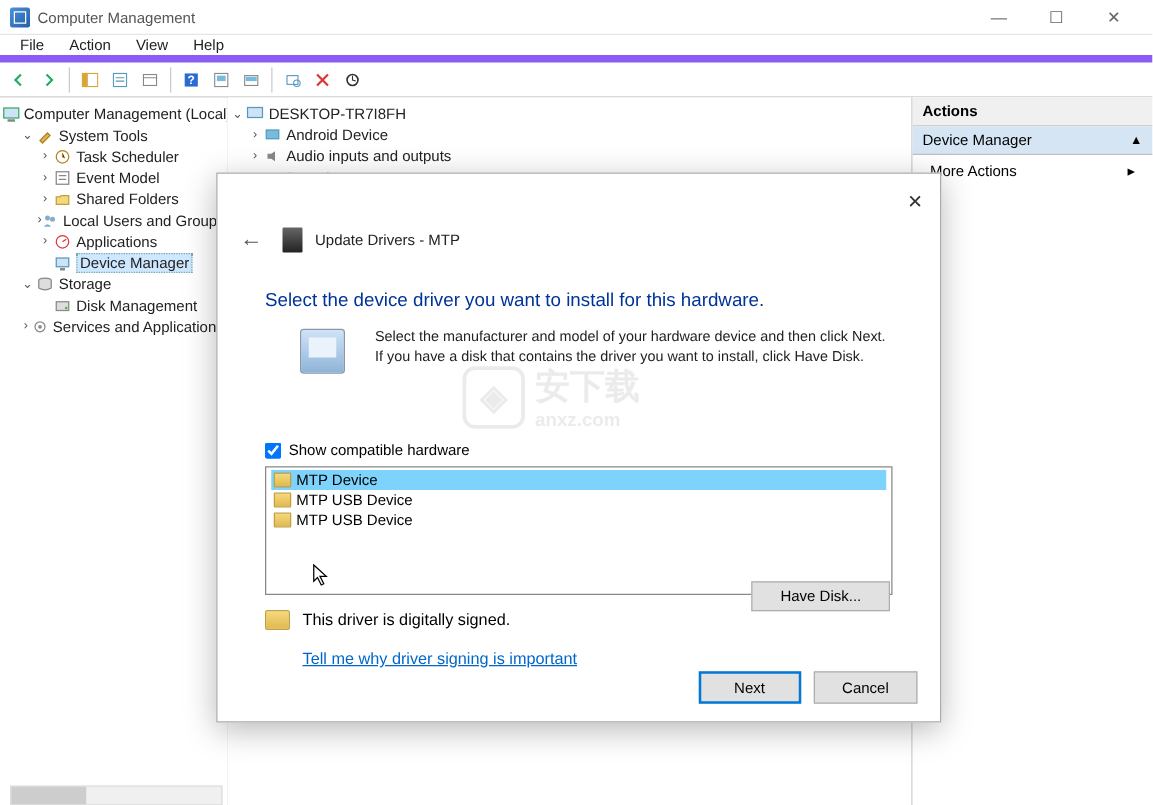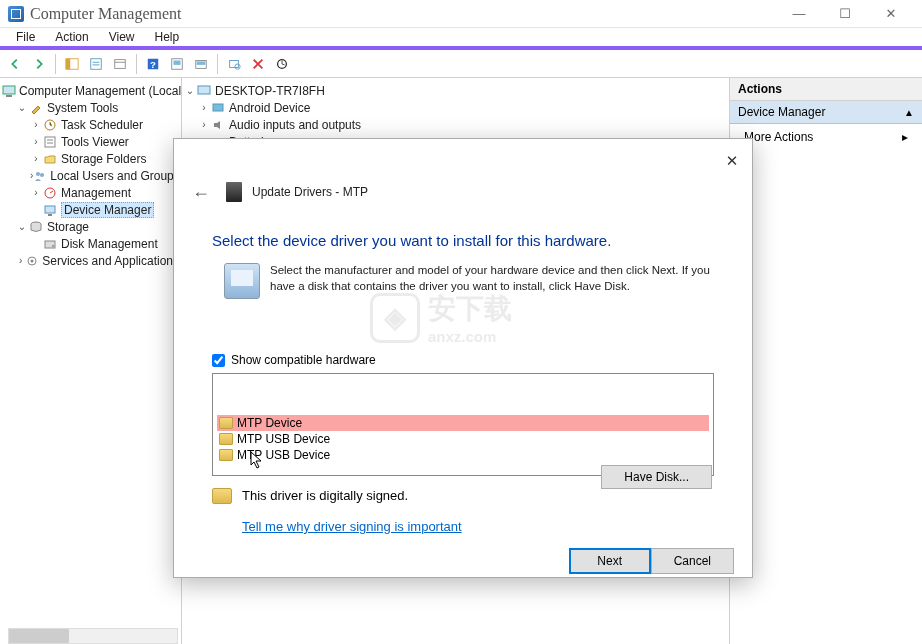--- a/index.html
+++ b/index.html
@@ -9,7 +9,7 @@
 .titlebar { height: 28px; background: #fff; display: flex; align-items: center; padding: 0 8px; border-bottom: 1px solid #e5e5e5; }
 .titlebar .app-icon { width: 16px; height: 16px; margin-right: 6px; background: linear-gradient(135deg,#4a90d9,#2260a8); border-radius: 2px; position: relative; }
 .titlebar .app-icon::after { content:""; position:absolute; inset:3px; border:1px solid #fff; }
-.titlebar .title { color: #555; font-size: 16px; font-family: Liberation Serif, serif; }
+.titlebar .title { color: #555; font-size: 12px; }
 .titlebar .win-controls { margin-left: auto; display: flex; }
 .titlebar .win-controls div { width: 46px; height: 28px; display: flex; align-items: center; justify-content: center; color: #666; font-size: 13px; }
 

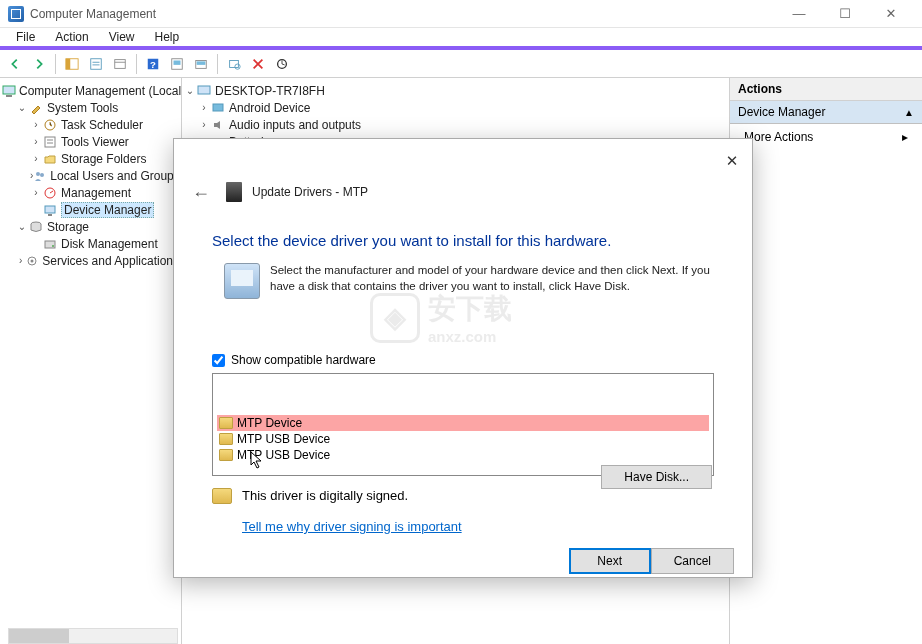--- a/index.html
+++ b/index.html
@@ -14,7 +14,7 @@
 .titlebar .win-controls div { width: 46px; height: 28px; display: flex; align-items: center; justify-content: center; color: #666; font-size: 13px; }
 
 
-.menubar { height: 22px; display: flex; padding: 0 6px; border-bottom: 4px solid #8b5cf6; }
+.menubar { height: 22px; display: flex; align-items: center; padding: 0 6px; border-bottom: 6px solid #8b5cf6; }
 .menubar div { padding: 2px 10px; color: #222; font-size: 12px; }
 
 

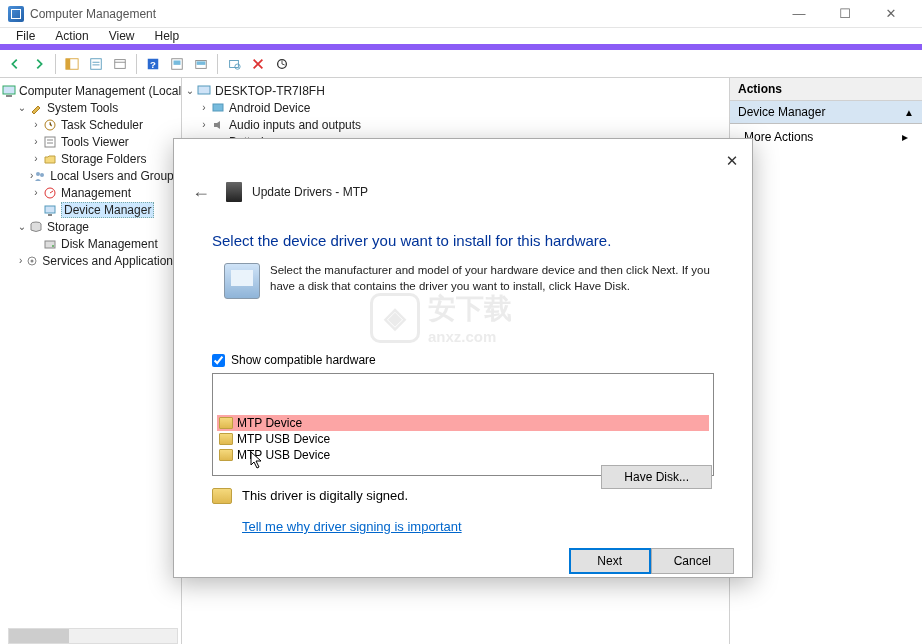--- a/index.html
+++ b/index.html
@@ -215,7 +215,7 @@
               <line x1="4" y1="8" x2="10" y2="8" stroke="#888"></line>
             </svg>
           </span>
-        <span class="label">Tools Viewer</span>
+        <span class="label">Event Model</span>
       </div>
       <div class="node indent2">
         <span class="tw">›</span>

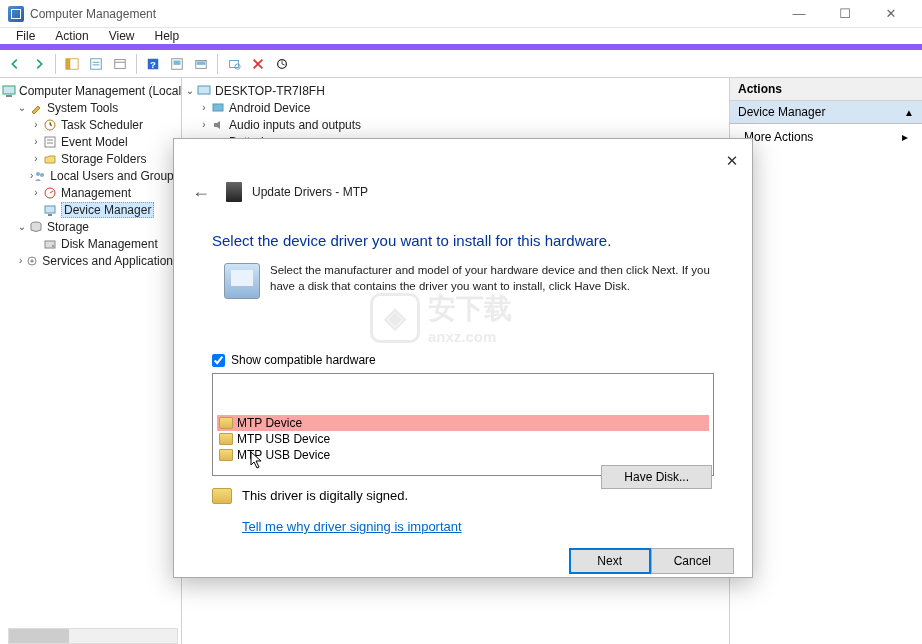--- a/index.html
+++ b/index.html
@@ -224,7 +224,7 @@
               <path d="M2 5 L5 5 L6 4 L12 4 L12 11 L2 11 Z" fill="#f5d97d" stroke="#c0a040"></path>
             </svg>
           </span>
-        <span class="label">Storage Folders</span>
+        <span class="label">Shared Folders</span>
       </div>
       <div class="node indent2">
         <span class="tw">›</span>

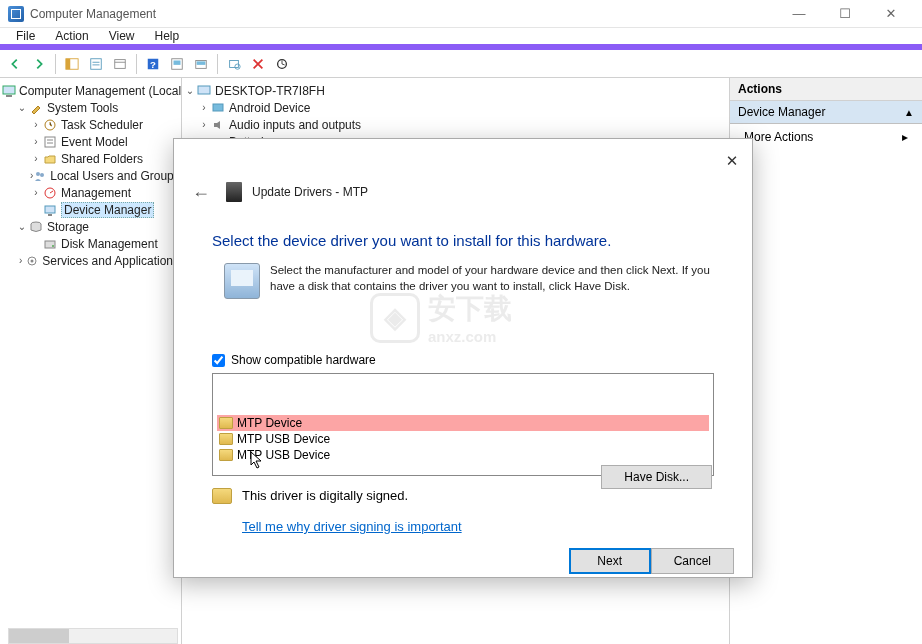--- a/index.html
+++ b/index.html
@@ -245,7 +245,7 @@
               <path d="M7 7 L10 5" stroke="#d33"></path>
             </svg>
           </span>
-        <span class="label">Management</span>
+        <span class="label">Applications</span>
       </div>
       <div class="node indent2 selected">
         <span class="tw"> </span>

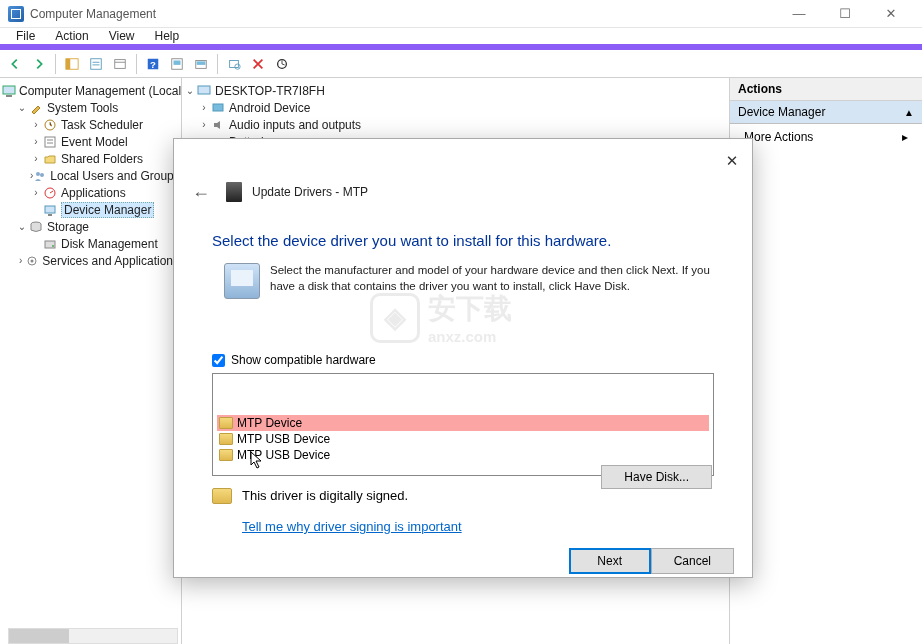--- a/index.html
+++ b/index.html
@@ -50,7 +50,7 @@
 .dialog .dlg-title-ic { width: 16px; height: 20px; background: linear-gradient(#666,#222); border-radius:1px; }
 .dialog .dlg-title { font-size: 12px; color: #222; text-align: right; }
 .dialog .bigblue { font-size: 15px; color: #003399; padding: 18px 38px 8px; }
-.dialog .instr-row { display:flex; gap:10px; padding: 6px 38px 16px 50px; }
+.dialog .instr-row { display:flex; gap:24px; padding: 6px 38px 16px 66px; }
 .dialog .dev-ic { width: 36px; height: 36px; background: linear-gradient(#cfe3f7,#8fb4d8); border:1px solid #89a; border-radius:3px; position:relative; flex-shrink:0; }
 .dialog .dev-ic::after { content:""; position:absolute; left:6px; top:6px; width:22px; height:16px; background:#eaf3fb; }
 .dialog .instr { font-size: 11.5px; color: #222; line-height: 1.35; }

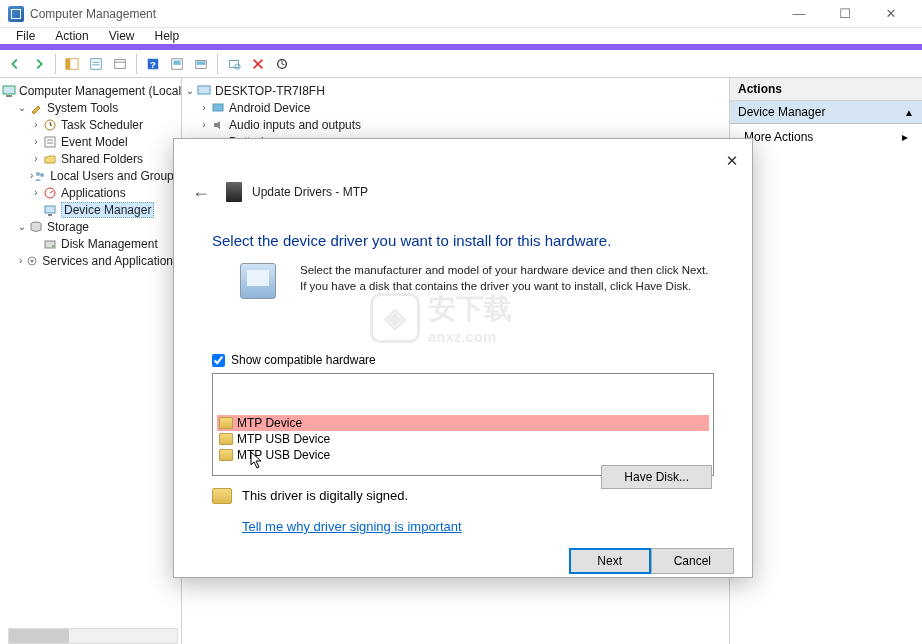--- a/index.html
+++ b/index.html
@@ -59,7 +59,7 @@
 .dialog .list-hdr { padding: 3px 8px; border-bottom: 1px solid #ccc; font-size: 12px; }
 .dialog .list-body { padding: 2px 4px; }
 .dialog .list-body .drv { display:flex; align-items:center; gap:4px; padding: 1px 2px; font-size: 12px; }
-.dialog .list-body .drv.sel { background: #fca5a5; margin-top: 39px; }
+.dialog .list-body .drv.sel { background: #7dd3fc; }
 .drv-ic { width:14px; height:12px; background: linear-gradient(#f5d97d,#e0b950); border:1px solid #c0a040; border-radius:1px; }
 .dialog .sign-row { display:flex; align-items:flex-start; gap:10px; padding: 12px 38px 4px; }
 .dialog .sign-ic { width:20px; height:16px; background: linear-gradient(#f5d97d,#e0b950); border:1px solid #c0a040; flex-shrink:0; border-radius:2px; }

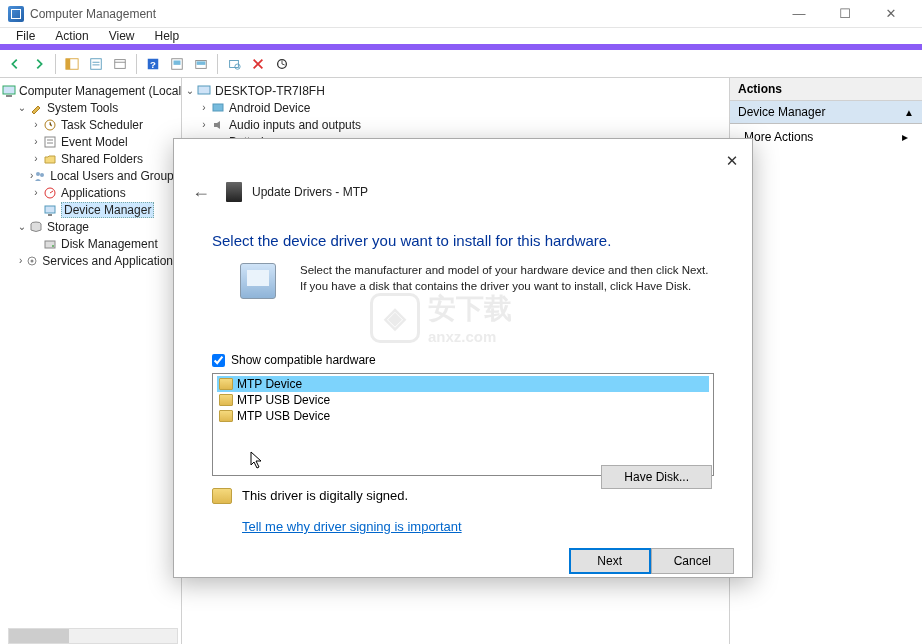--- a/index.html
+++ b/index.html
@@ -67,7 +67,7 @@
 .dialog .sign-link { color: #0066cc; text-decoration: underline; cursor: pointer; display:block; margin-top:16px; }
 .dialog .btn { padding: 4px 22px; border: 1px solid #adadad; background: #e1e1e1; font-size: 12px; min-width: 82px; }
 .dialog .btn.primary { border: 2px solid #0078d7; background:#e1e1e1; }
-.dialog .btn-row { position:absolute; right: 18px; bottom: 3px; display:flex; }
+.dialog .btn-row { position:absolute; right: 18px; bottom: 14px; display:flex; gap:10px; }
 .dialog .hd-row { position:absolute; right: 40px; top: 326px; }
 
 

